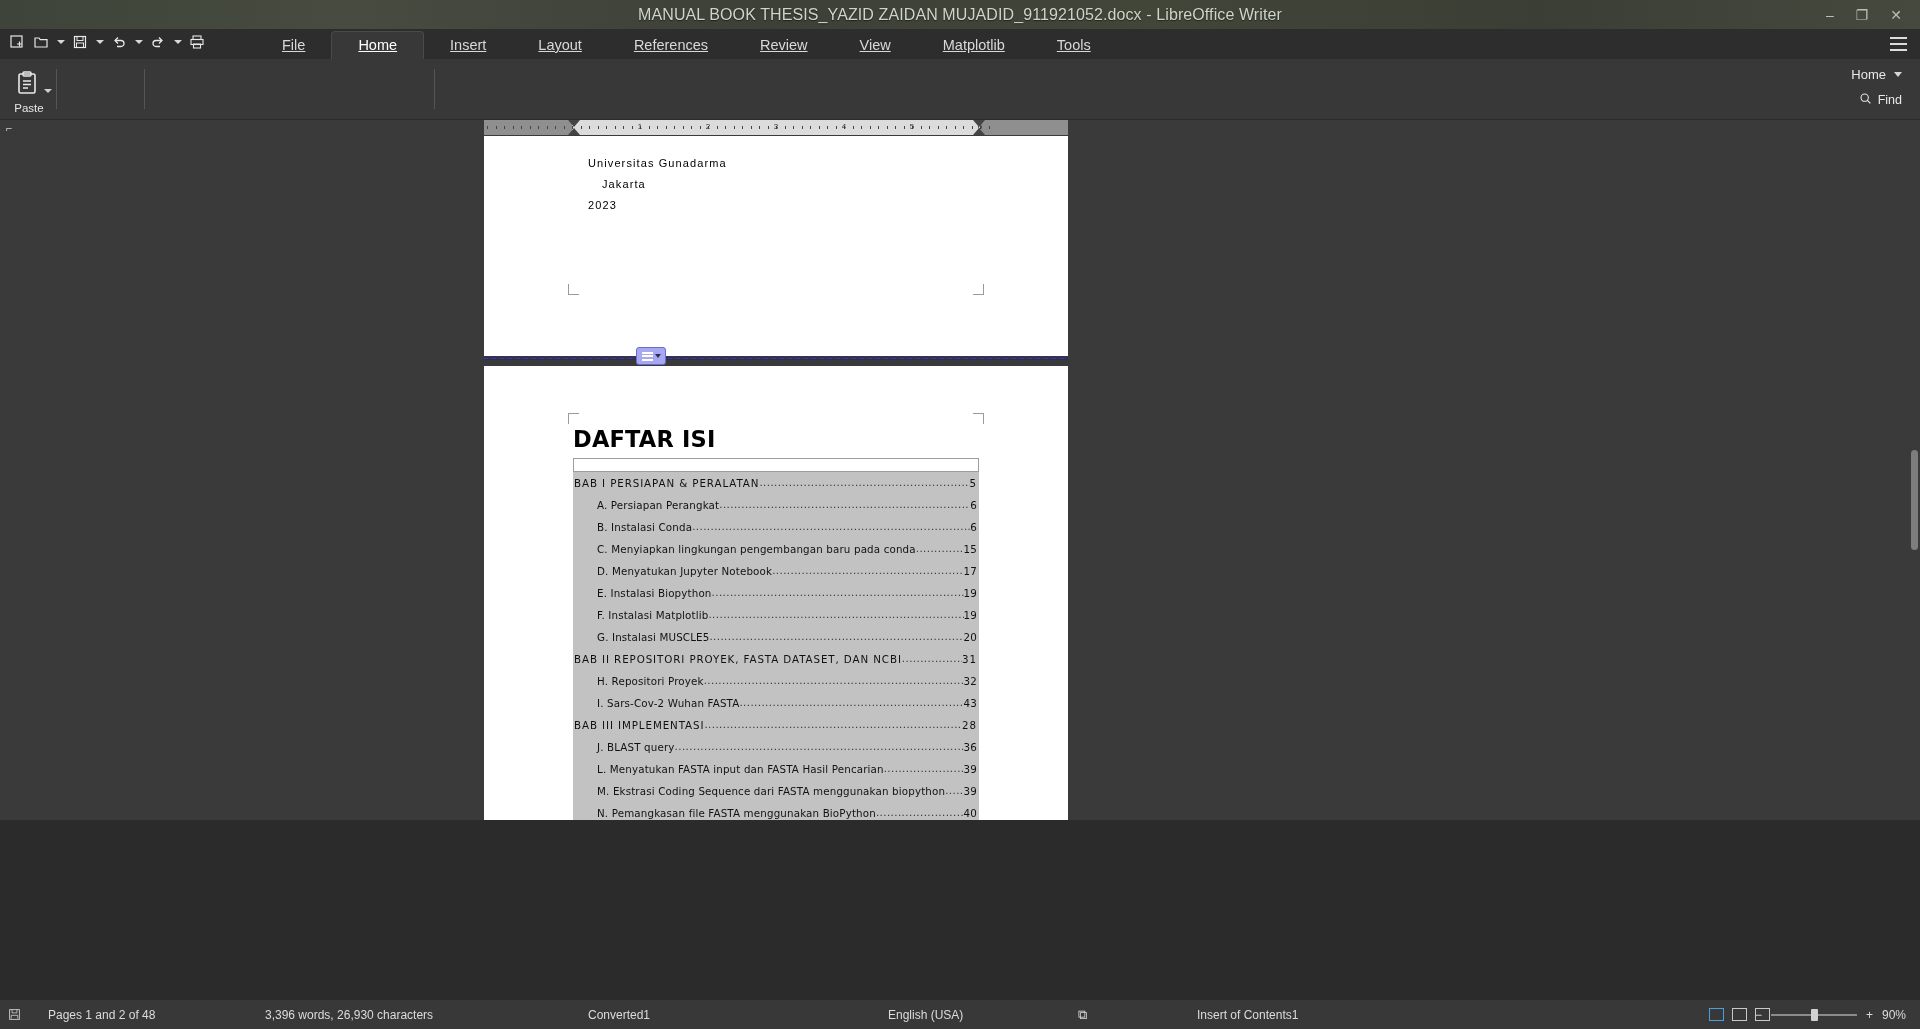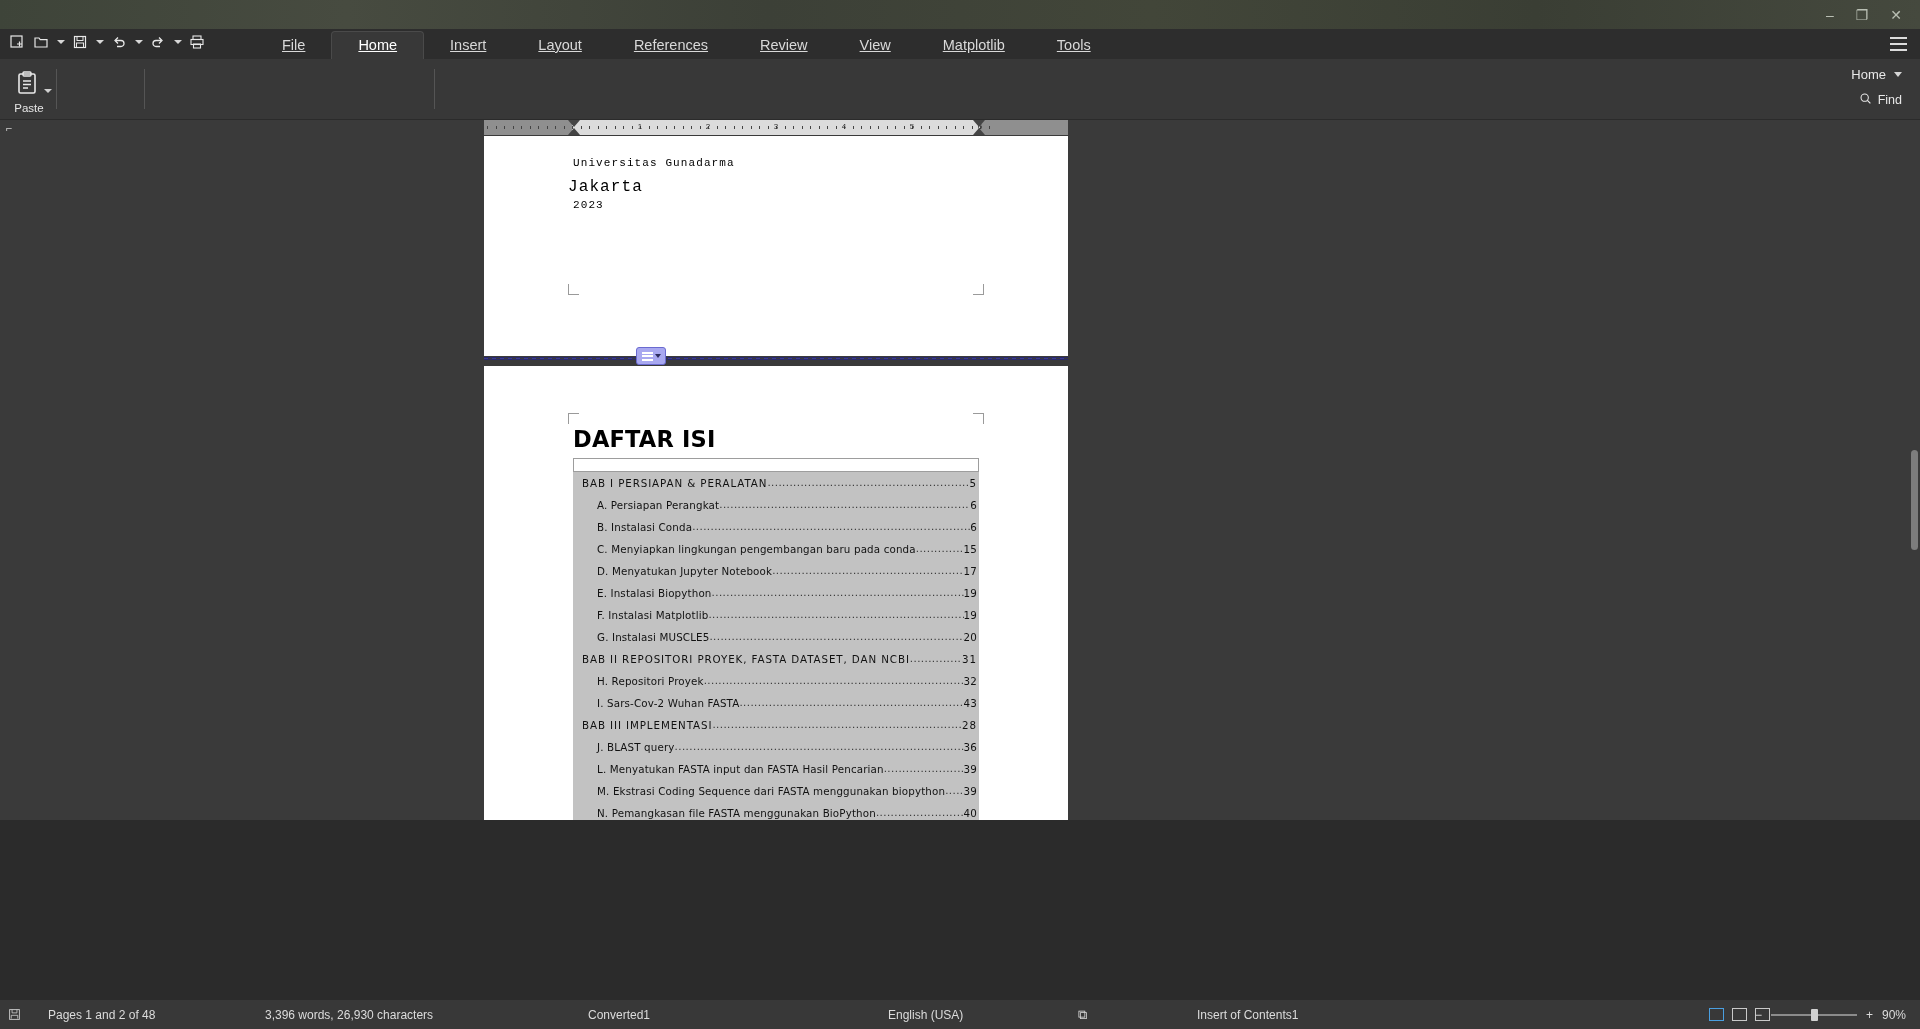--- a/index.html
+++ b/index.html
@@ -269,6 +269,7 @@
 <div id="app">
 
   <div class="titlebar">
+    <div class="title">MANUAL BOOK THESIS_YAZID ZAIDAN MUJADID_911921052.docx - LibreOffice Writer</div>
     <div class="winbtns">
       <span class="wb">–</span>
       <span class="wb">❐</span>

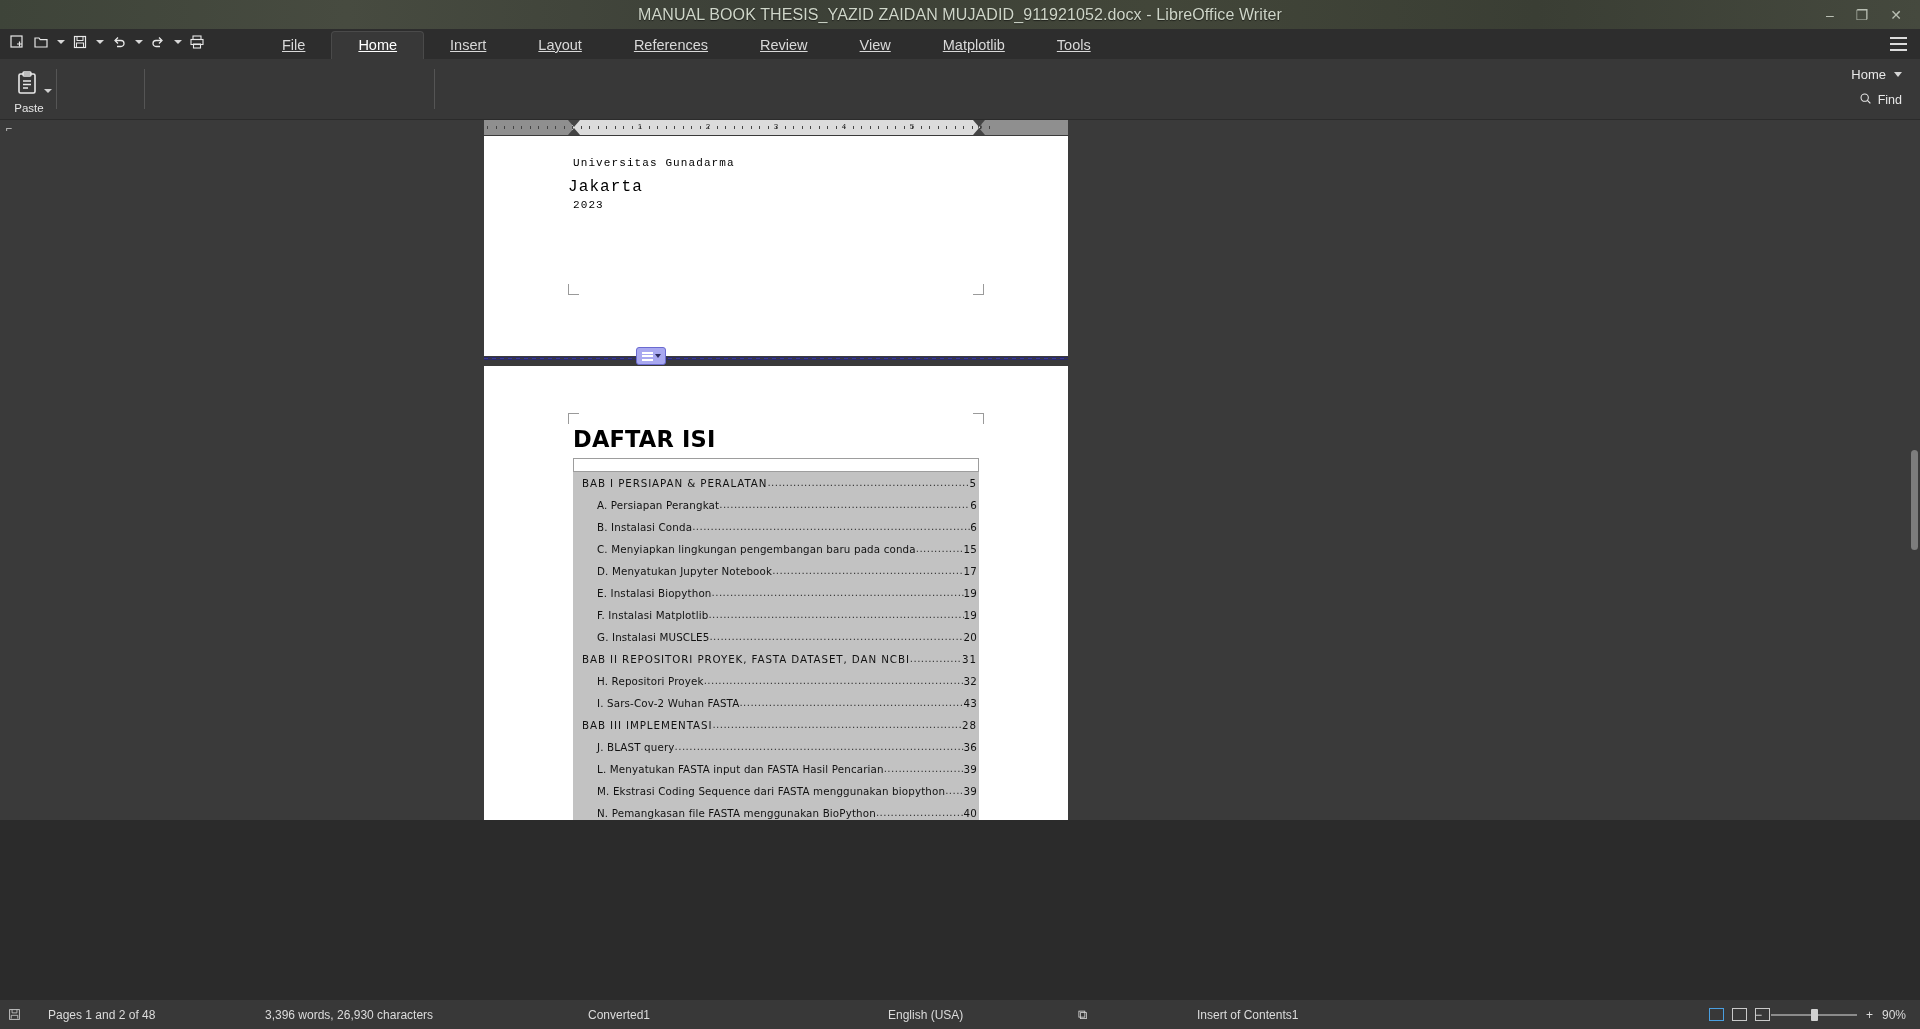--- a/index.html
+++ b/index.html
@@ -180,7 +180,7 @@
   .page1 { top:16px; height:220px; }
   .page2 { top:246px; height:460px; }
 
-  .pg-text { position:absolute; font-family:Liberation Mono, monospace; color:#000; }
+  .pg-text { position:absolute; font-family:Liberation Sans, sans-serif; color:#000;margin-left:15px; }
 
   .crop-mark { position:absolute; width:11px; height:11px; }
   .crop-bl { border-left:1px solid #9a9a9a; border-bottom:1px solid #9a9a9a; }

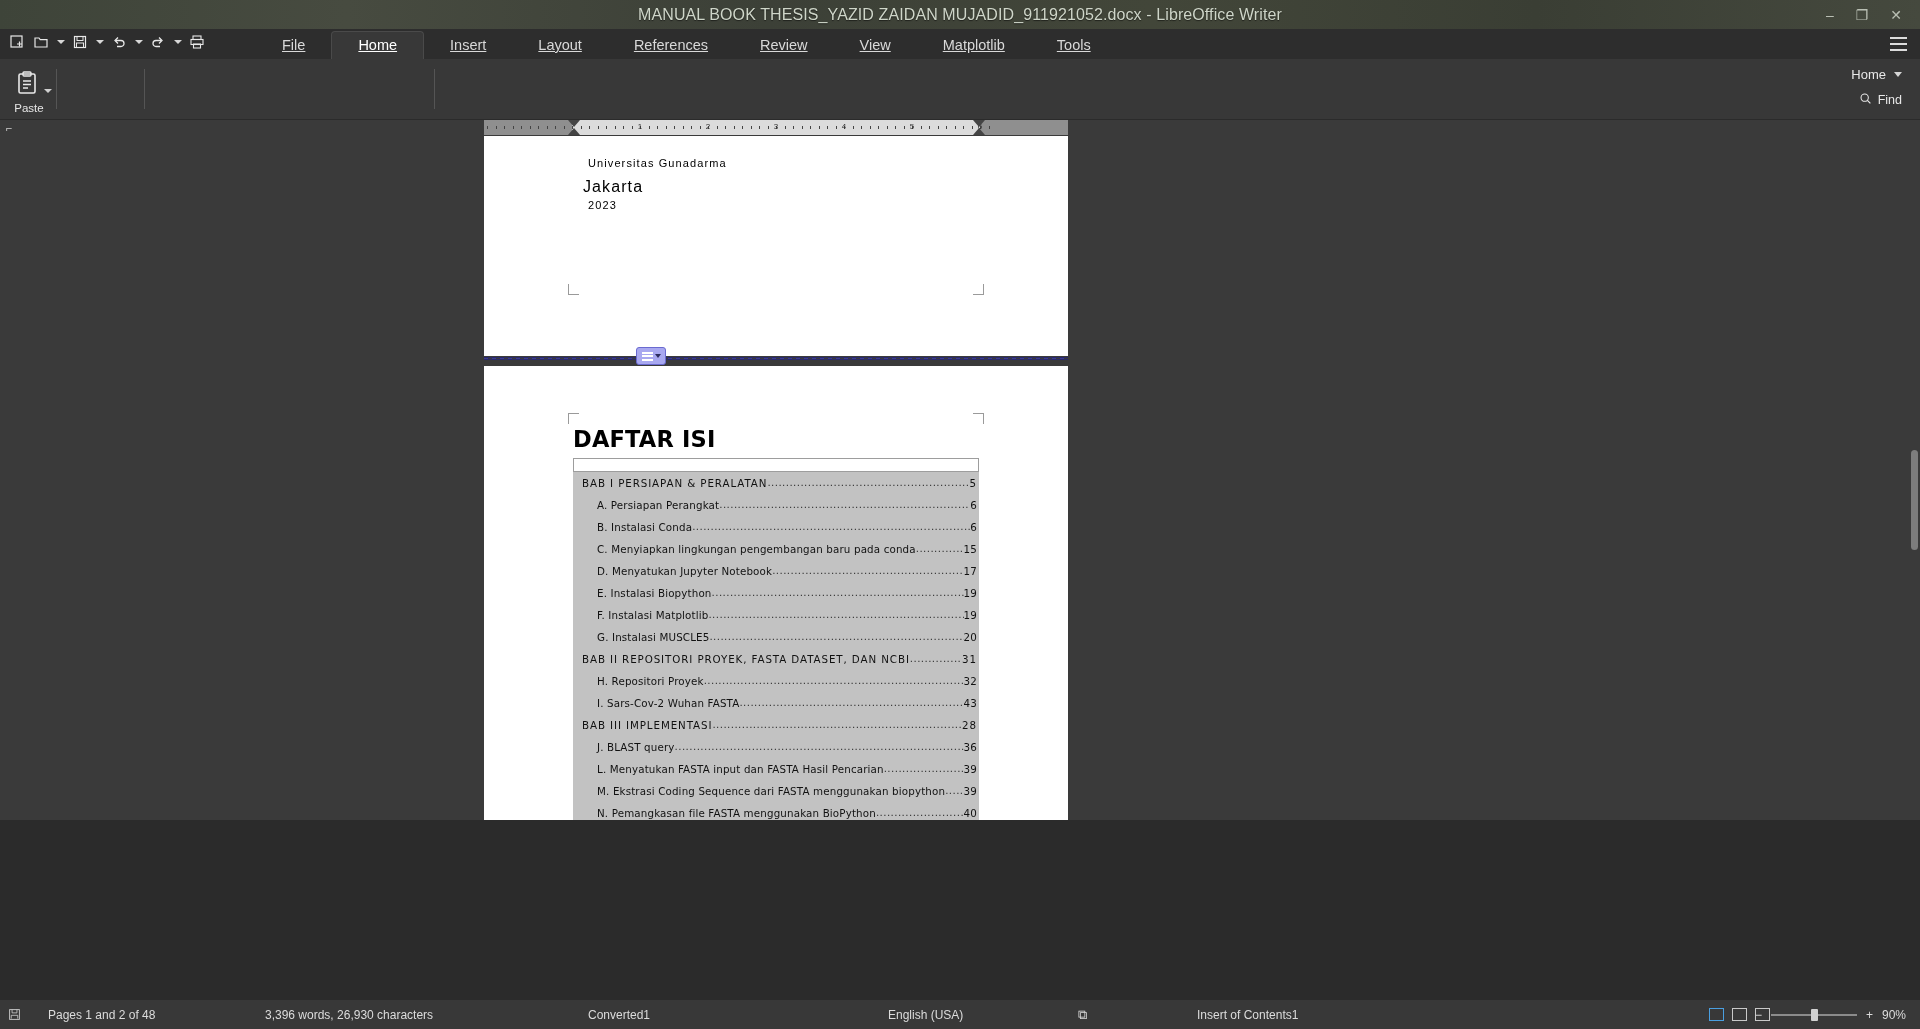--- a/index.html
+++ b/index.html
@@ -667,7 +667,7 @@
 
     <div class="page page1">
       <div class="pg-text" style="left:89px; top:21px; font-size:11px; letter-spacing:1.1px;">Universitas Gunadarma</div>
-      <div class="pg-text" style="left:84px; top:42px; font-size:16px; letter-spacing:1.1px;">Jakarta</div>
+      <div class="pg-text" style="left:103px; top:42px; font-size:11px; letter-spacing:1.1px;">Jakarta</div>
       <div class="pg-text" style="left:89px; top:63px; font-size:11px; letter-spacing:1.1px;">2023</div>
       <div class="crop-mark crop-bl" style="left:84px; top:148px;"></div>
       <div class="crop-mark crop-br" style="left:489px; top:148px;"></div>

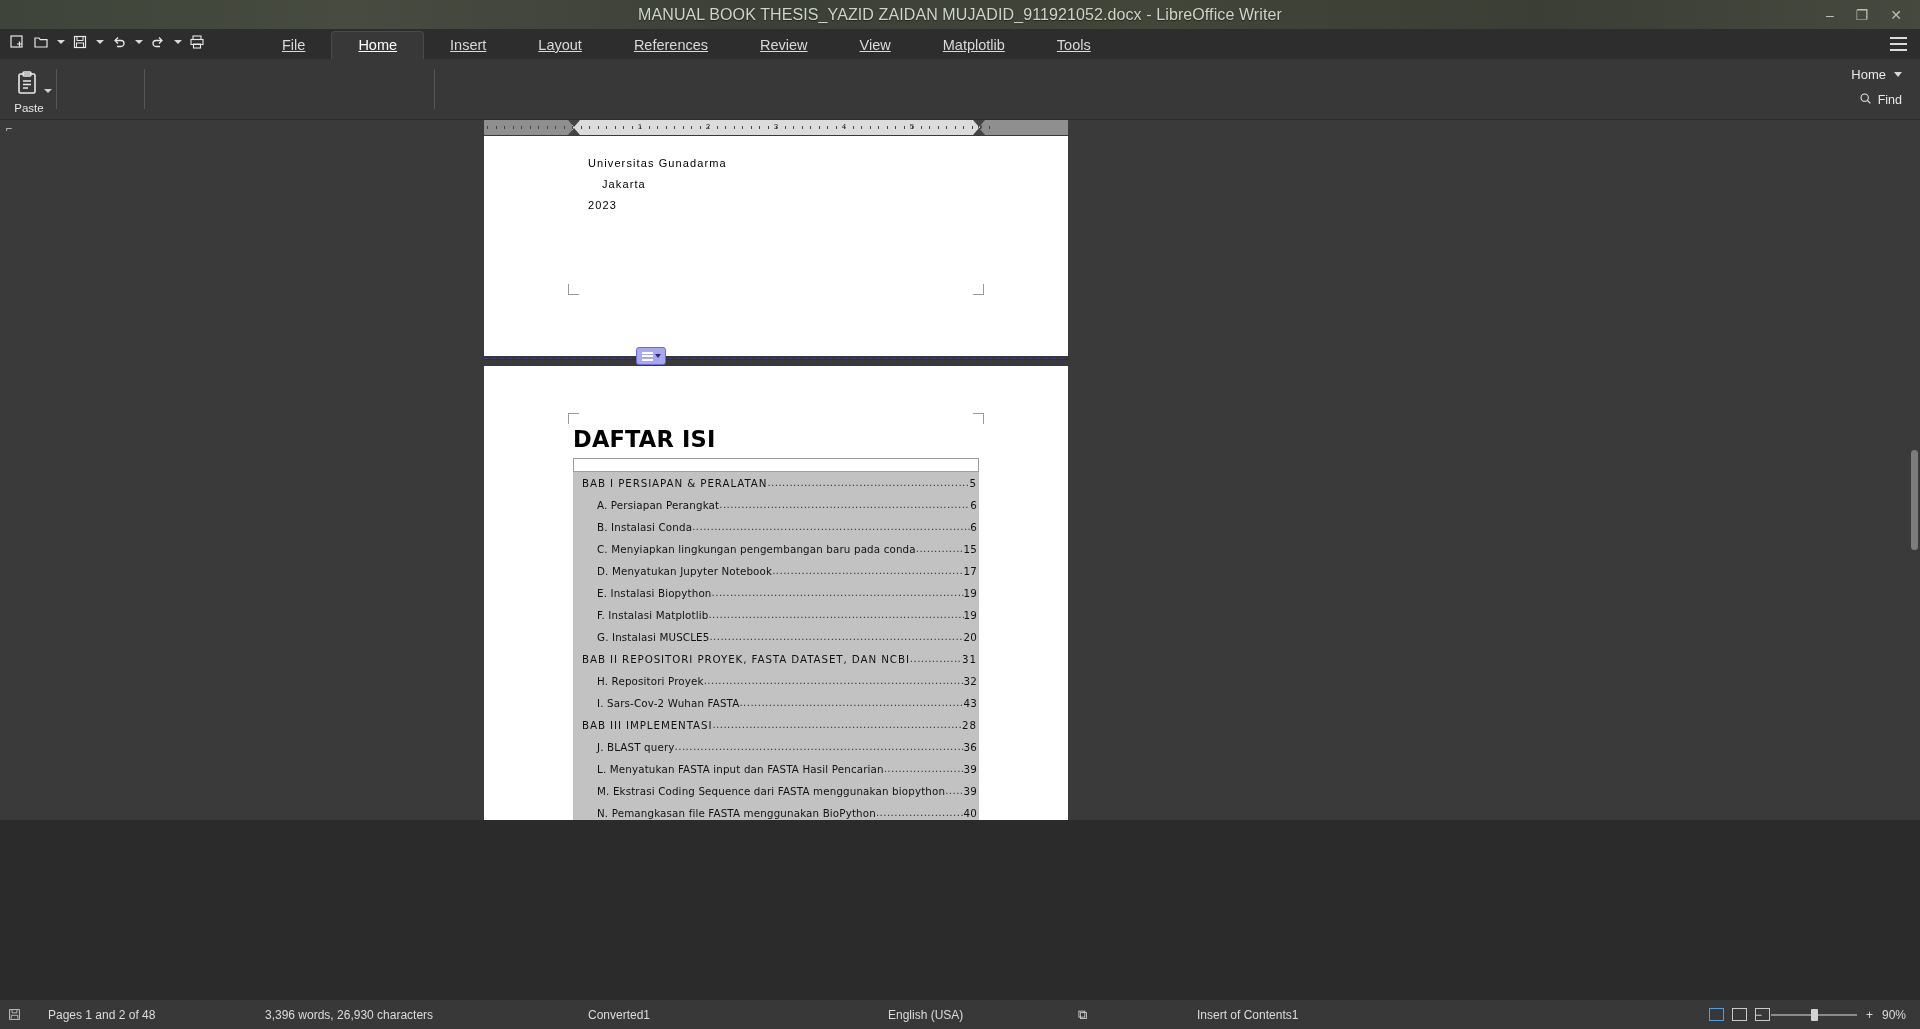--- a/index.html
+++ b/index.html
@@ -224,7 +224,7 @@
     font-family:"DejaVu Sans", sans-serif; font-size:10.3px; color:#111;
     height:22px; line-height:22px; white-space:nowrap; overflow:hidden;
   }
-  .toc-row.chapter { letter-spacing:.9px; padding-left:9px; }
+  .toc-row.chapter { letter-spacing:.9px; padding-left:1px; }
   .toc-row.sub { padding-left:24px; letter-spacing:.15px; }
   .toc-row .lbl { flex:0 0 auto; }
   .toc-row .dots {

